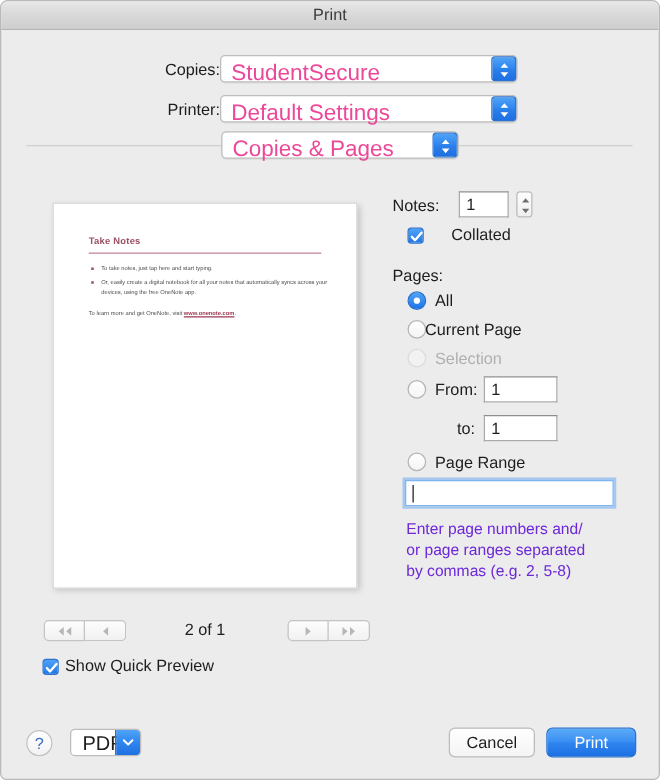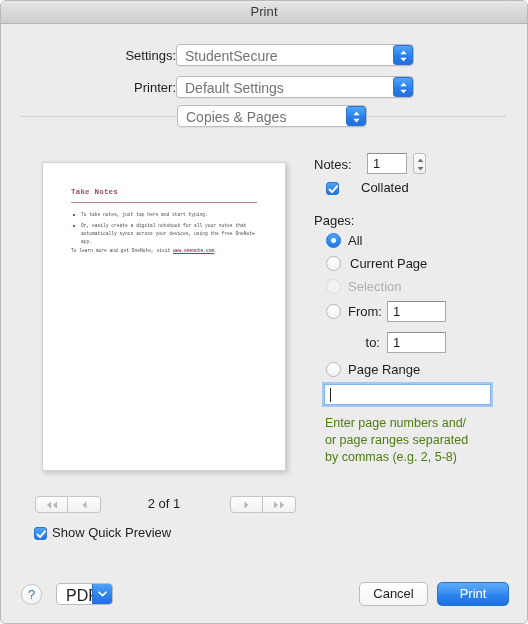--- a/index.html
+++ b/index.html
@@ -342,7 +342,7 @@
     <div class="titlebar-text">Print</div>
   </div>
 
-  <div class="lbl" style="position:absolute; left:117px; top:47px; width:58px; text-align:right;">Settings:</div>
+  <div class="lbl" style="position:absolute; left:117px; top:47px; width:58px; text-align:right;">Copies:</div>
   <div class="popup" style="left:175px; top:43px; width:238px;">
     <span class="popup-text">StudentSecure</span>
     <span class="chev">

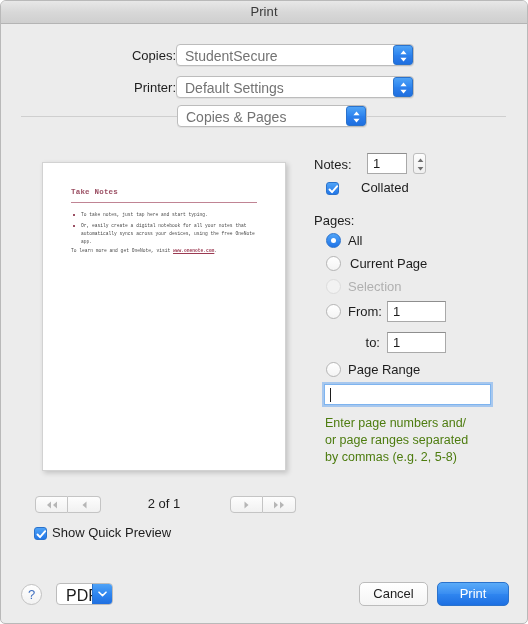--- a/index.html
+++ b/index.html
@@ -69,8 +69,8 @@
     position: absolute;
     left: 8px;
     top: 3px;
-    font-size: 14px;
-    color: #737373;
+    font-size: 18px;
+    color: #ec4899;
     white-space: nowrap;
   }
   .popup .chev {

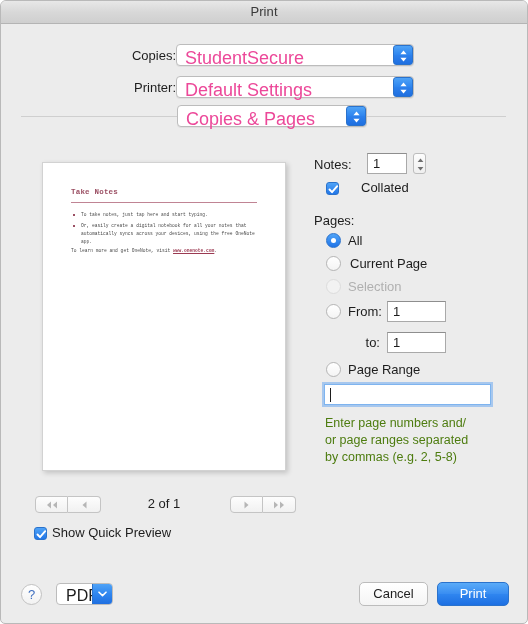--- a/index.html
+++ b/index.html
@@ -376,7 +376,7 @@
     </span>
   </div>
 
-  <div class="paper" style="left:41px; top:161px; width:244px; height:309px;font-family:Liberation Mono, monospace;">
+  <div class="paper" style="left:41px; top:161px; width:244px; height:309px;">
     <div class="doc-title">Take Notes</div>
     <div class="doc-rule"></div>
     <div class="doc-bullets">

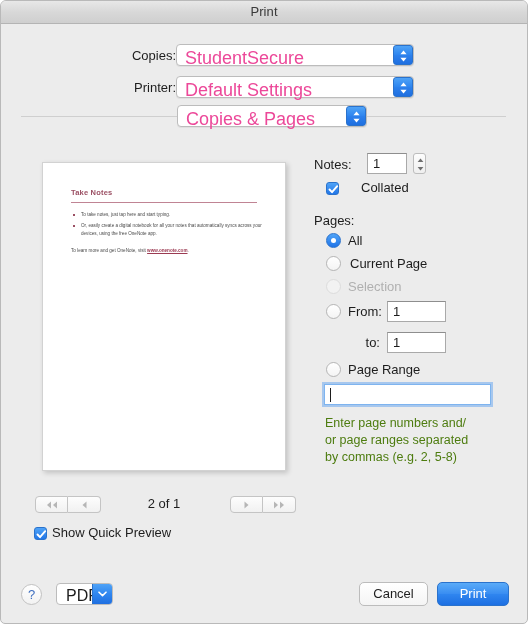--- a/index.html
+++ b/index.html
@@ -447,7 +447,7 @@
   <div class="lbl" style="position:absolute; left:347px; top:232px;">All</div>
 
   <div class="radio" style="left:325px; top:255px;"></div>
-  <div class="lbl" style="position:absolute; left:349px; top:255px;">Current Page</div>
+  <div class="lbl" style="position:absolute; left:339px; top:255px;">Current Page</div>
 
   <div class="radio off-dim" style="left:325px; top:278px;"></div>
   <div class="lbl lbl-dim" style="position:absolute; left:347px; top:278px;">Selection</div>

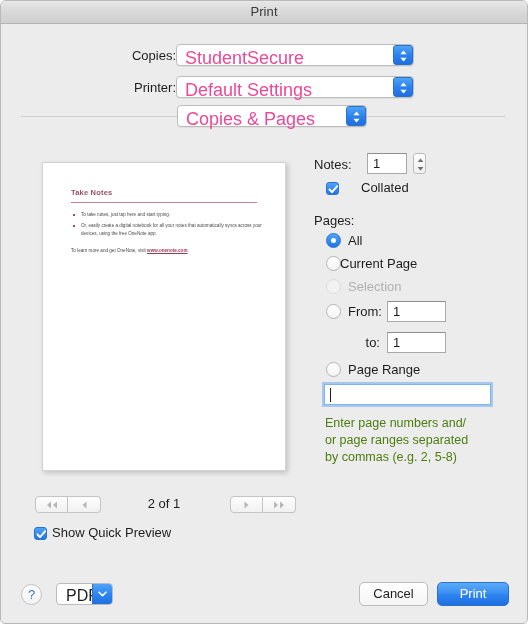--- a/index.html
+++ b/index.html
@@ -269,7 +269,7 @@
     position: absolute;
     font-size: 12.5px;
     line-height: 17px;
-    color: #4d7c0f;
+    color: #6d28d9;
   }
 
   

